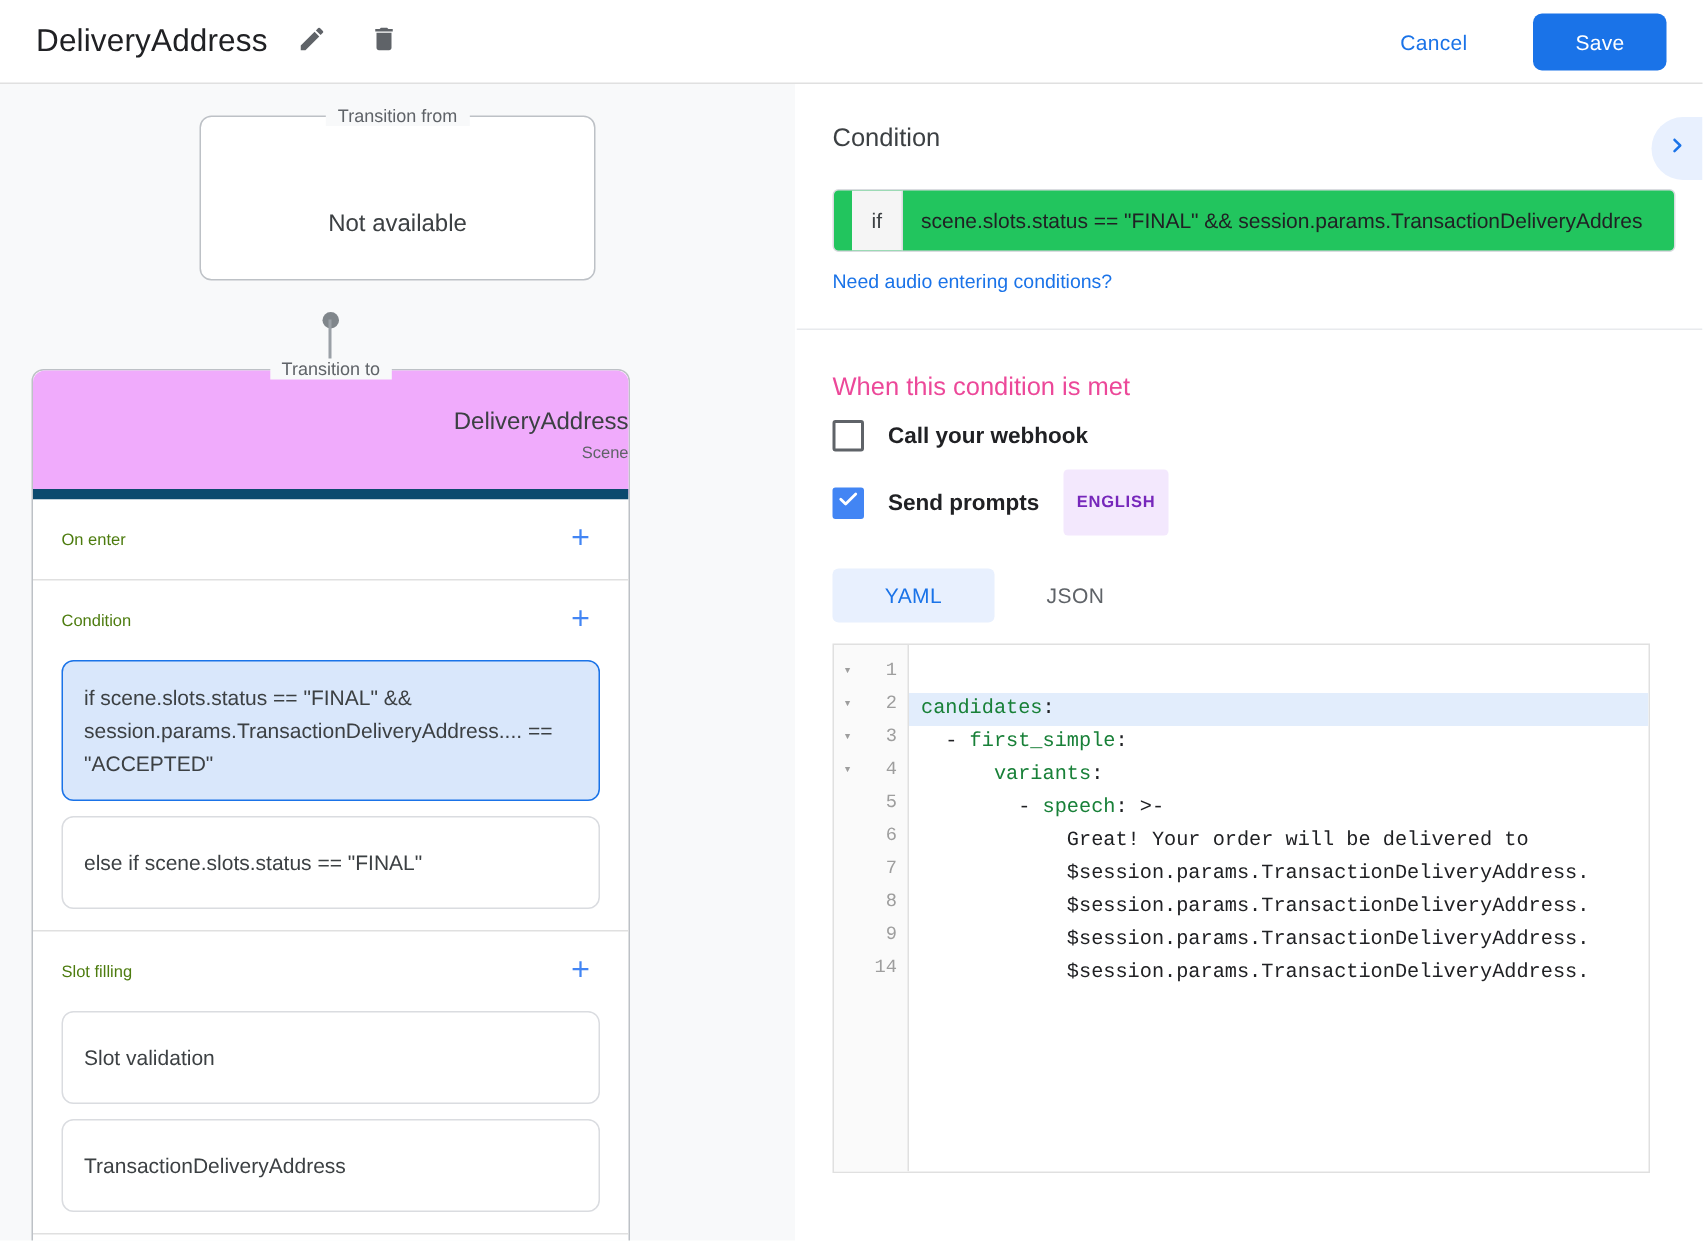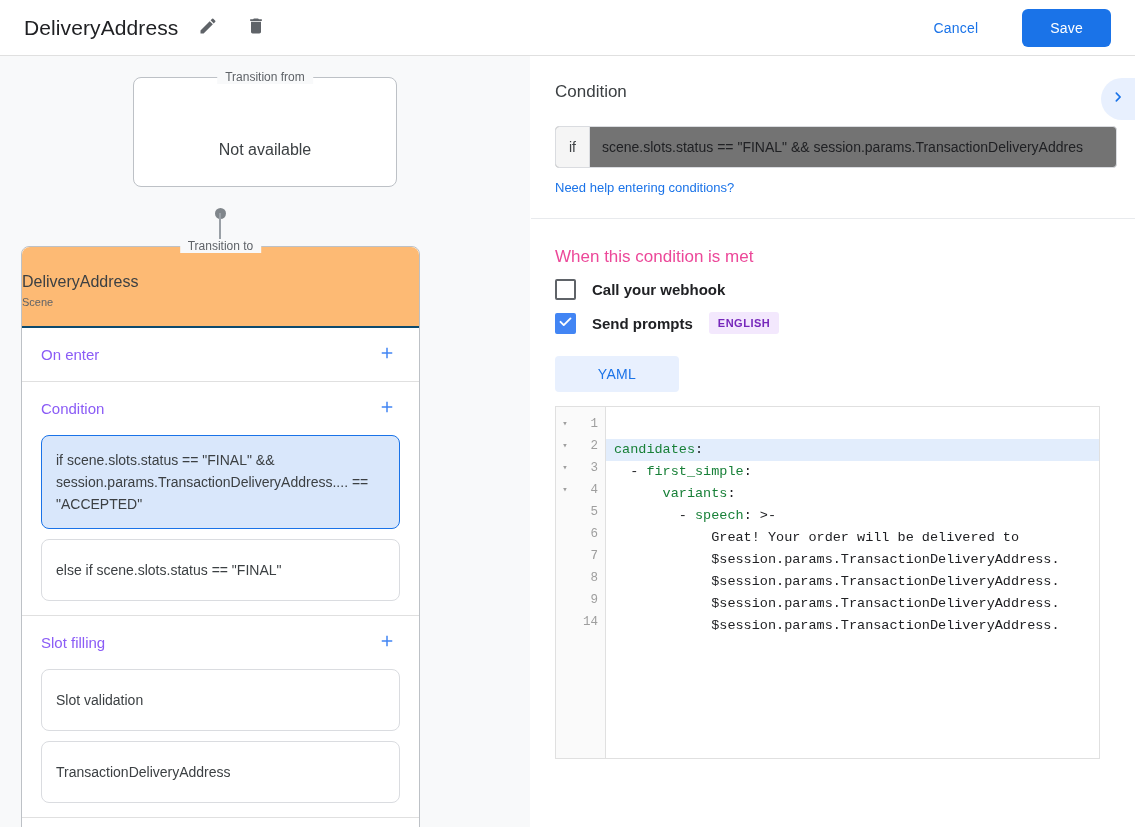--- a/index.html
+++ b/index.html
@@ -155,7 +155,7 @@
   .cond-row {
     display: flex; margin-top: 24px;
     border: 1px solid #dadce0; border-radius: 4px;
-    height: 42px; overflow: hidden; background: #737373;
+    height: 42px; overflow: hidden; background: #22c55e; padding-left: 12px;
   }
   .cond-if {
     width: 34px; background: #f5f5f5;

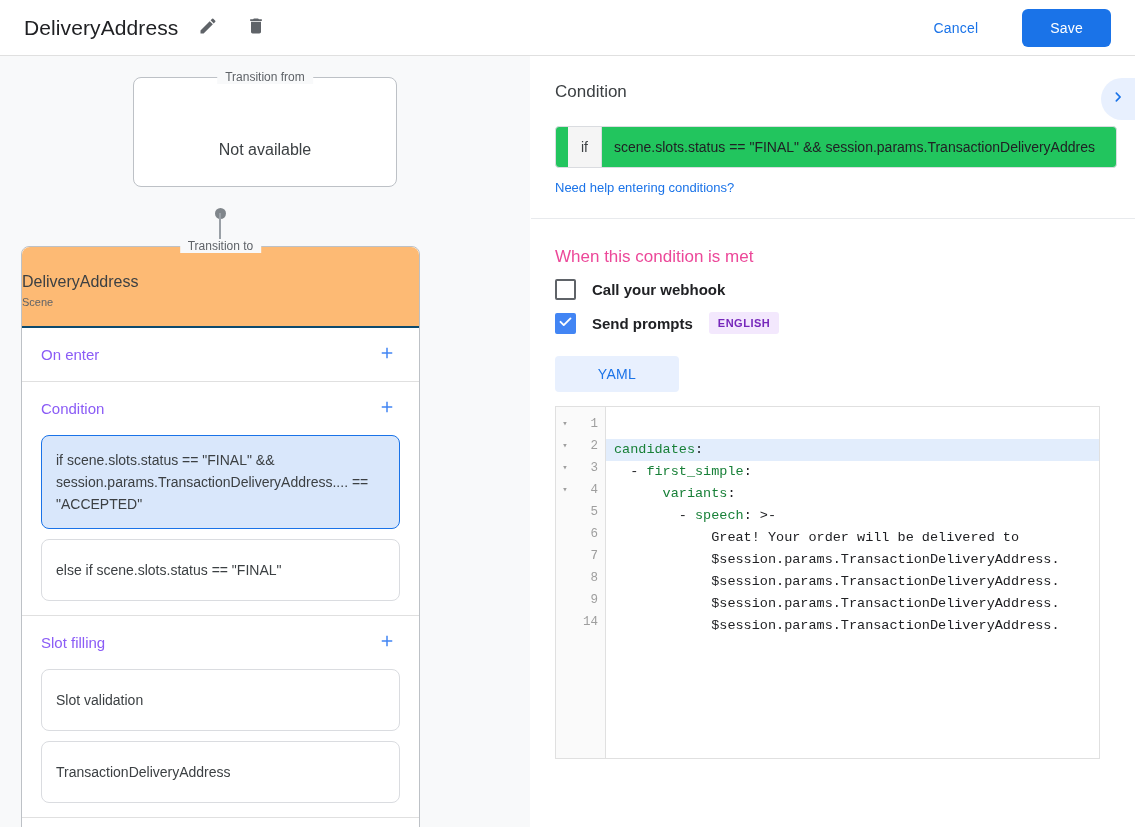--- a/index.html
+++ b/index.html
@@ -368,7 +368,7 @@
       <input class="cond-input" type="text" value="scene.slots.status == &quot;FINAL&quot; &amp;&amp; session.params.TransactionDeliveryAddres" style="">
     </div>
 
-    <a class="help-link">Need help entering conditions?</a>
+    <a class="help-link">Need audio entering conditions?</a>
   </div>
 
   <div class="rp-section-met">

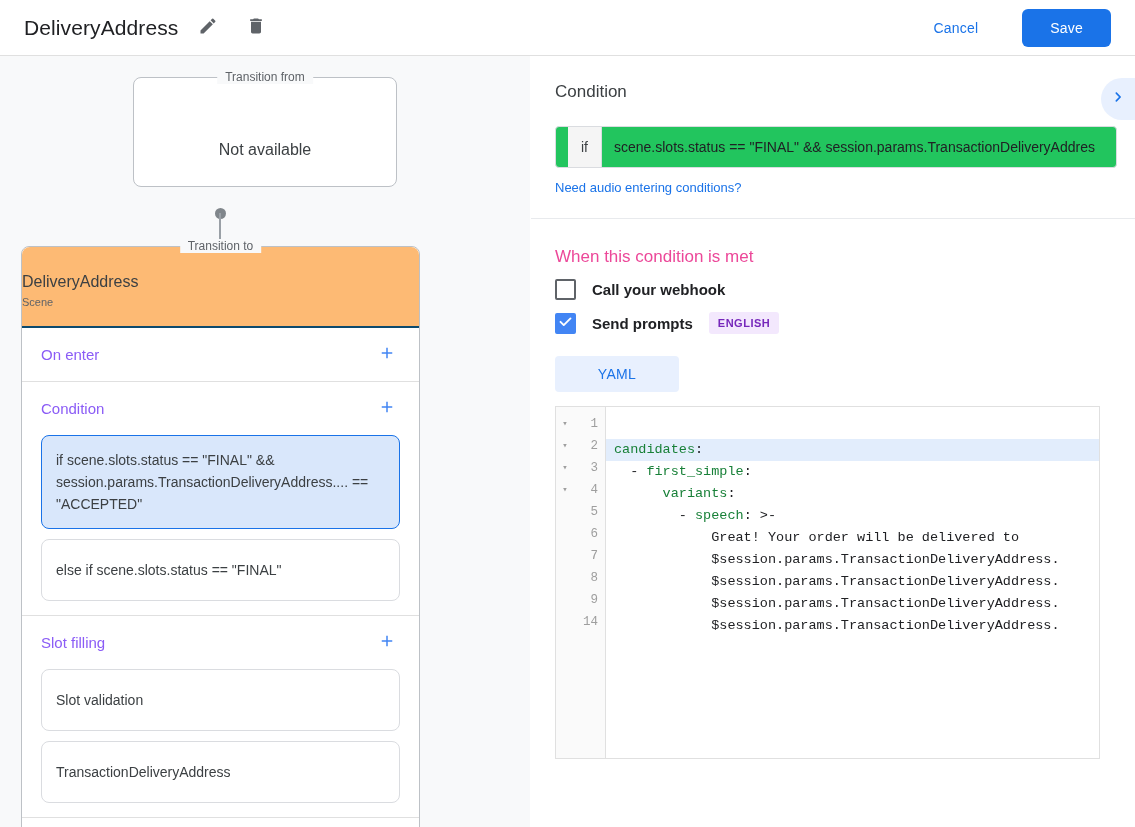--- a/index.html
+++ b/index.html
@@ -92,10 +92,10 @@
     border: 1px solid #bdc1c6; border-radius: 8px; background: #ffffff;
   }
   .scene-head {
-    position: relative; background: #fdba74;
+    position: relative; background: #f0abfc;
     border-radius: 8px 8px 0 0;
-    padding: 26px 0 18px 0; text-align: left;
-    border-bottom: 2px solid #0c4a6e;
+    padding: 26px 0 18px 0; text-align: right;
+    border-bottom: 7px solid #0c4a6e;
   }
   .scene-head .legend {
     position: absolute; top: -8px; left: 50%; transform: translateX(-50%);

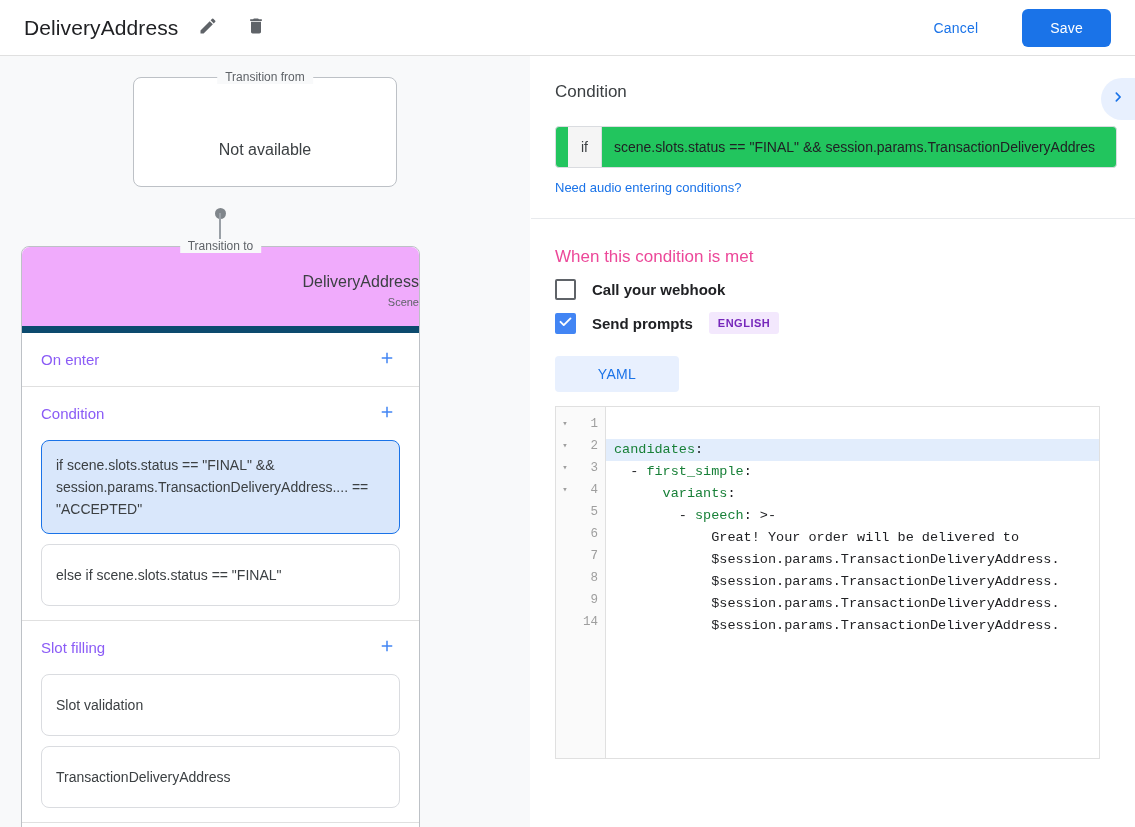--- a/index.html
+++ b/index.html
@@ -197,7 +197,7 @@
     margin-left: 16px;
     background: #f3e8fd; color: #7627bb;
     font-size: 11px; font-weight: bold; letter-spacing: 0.5px;
-    padding: 5px 9px; border-radius: 3px;
+    padding: 16px 9px; border-radius: 3px;
   }
   .helper-text {
     margin-top: 14px; font-size: 13px; color: #3c4043; line-height: 19px;

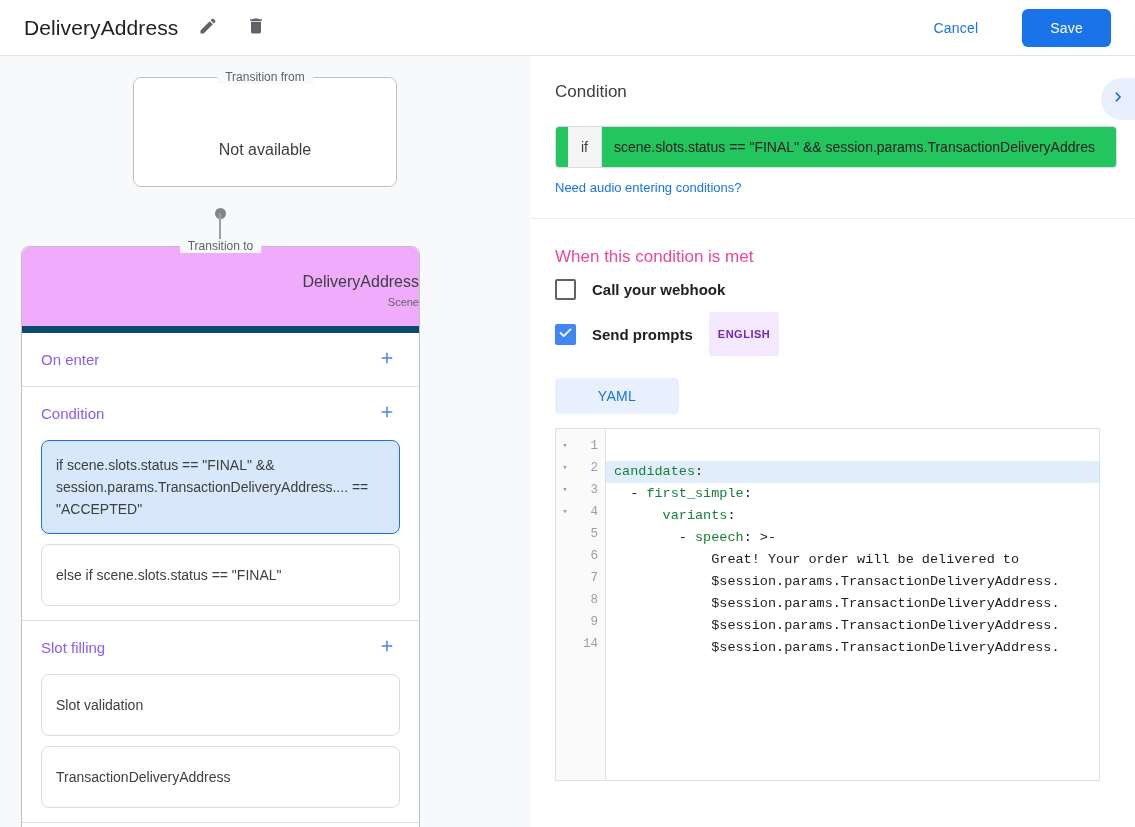--- a/index.html
+++ b/index.html
@@ -111,7 +111,7 @@
     height: 53px; padding: 0 19px;
     cursor: pointer;
   }
-  .section-title { font-size: 15px; color: #8b5cf6; }
+  .section-title { font-size: 11px; color: #4d7c0f; }
   .plus-btn {
     width: 26px; height: 26px; display: flex; align-items: center; justify-content: center;
     cursor: pointer; border: none; background: transparent; border-radius: 50%;

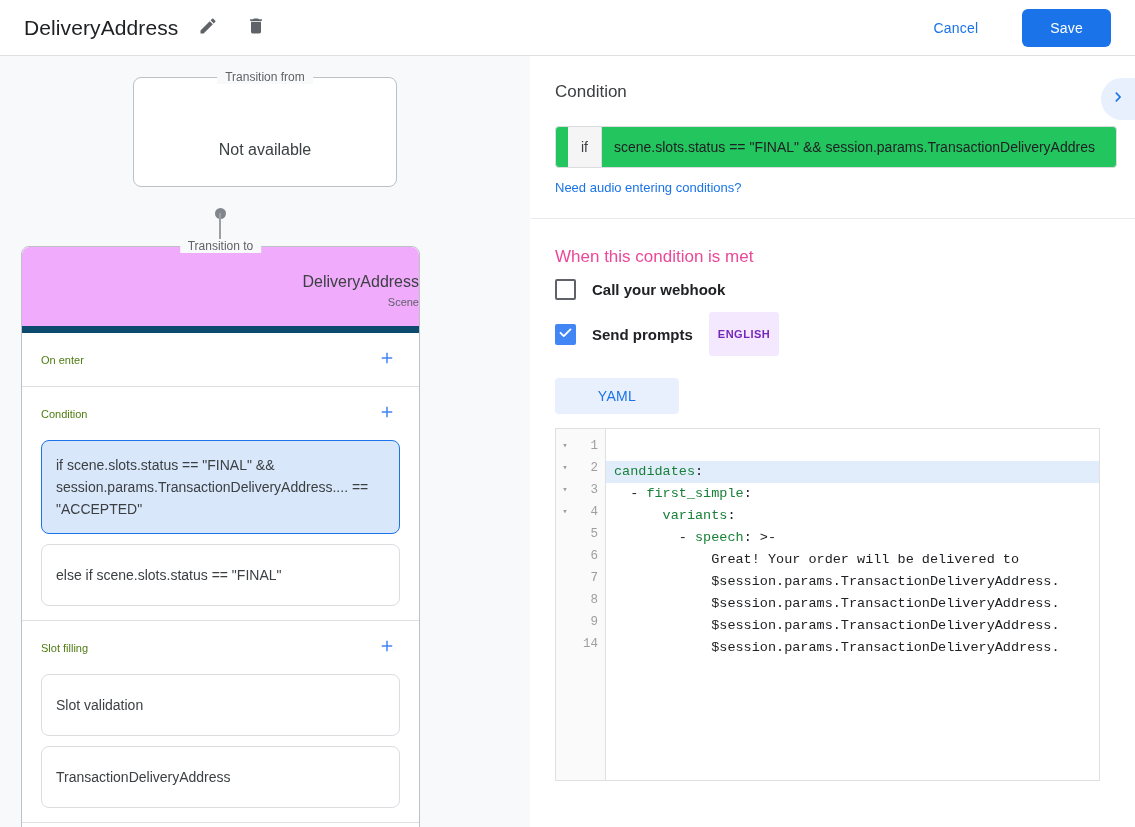--- a/index.html
+++ b/index.html
@@ -207,7 +207,7 @@
 
   .tabs { display: flex; margin-top: 22px; }
   .tab {
-    width: 124px; height: 36px; display: flex; align-items: center; justify-content: center;
+    width: 108px; height: 36px; display: flex; align-items: center; justify-content: center;
     font-size: 14px; color: #5f6368; cursor: pointer; border-radius: 4px;
     letter-spacing: 0.3px;
   }

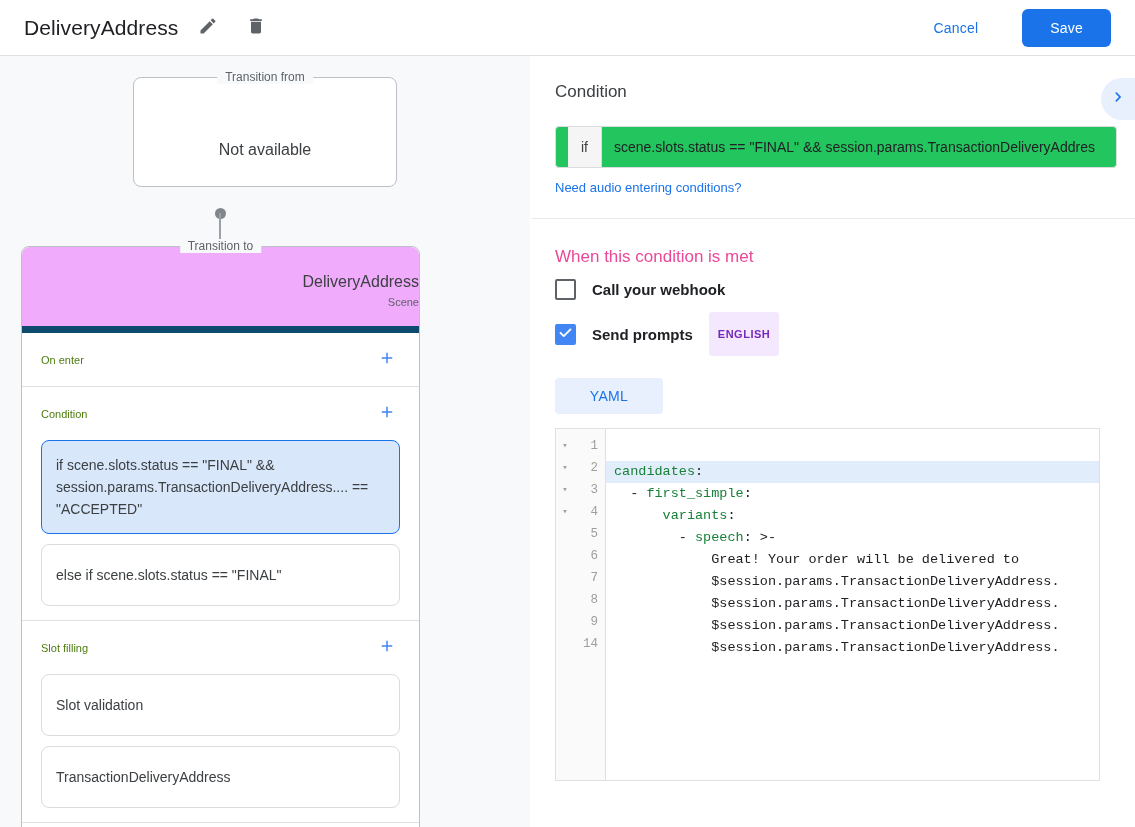--- a/index.html
+++ b/index.html
@@ -394,6 +394,7 @@
 
     <div class="tabs">
       <div class="tab active">YAML</div>
+      <div class="tab">JSON</div>
     </div>
 
     <div class="editor">

